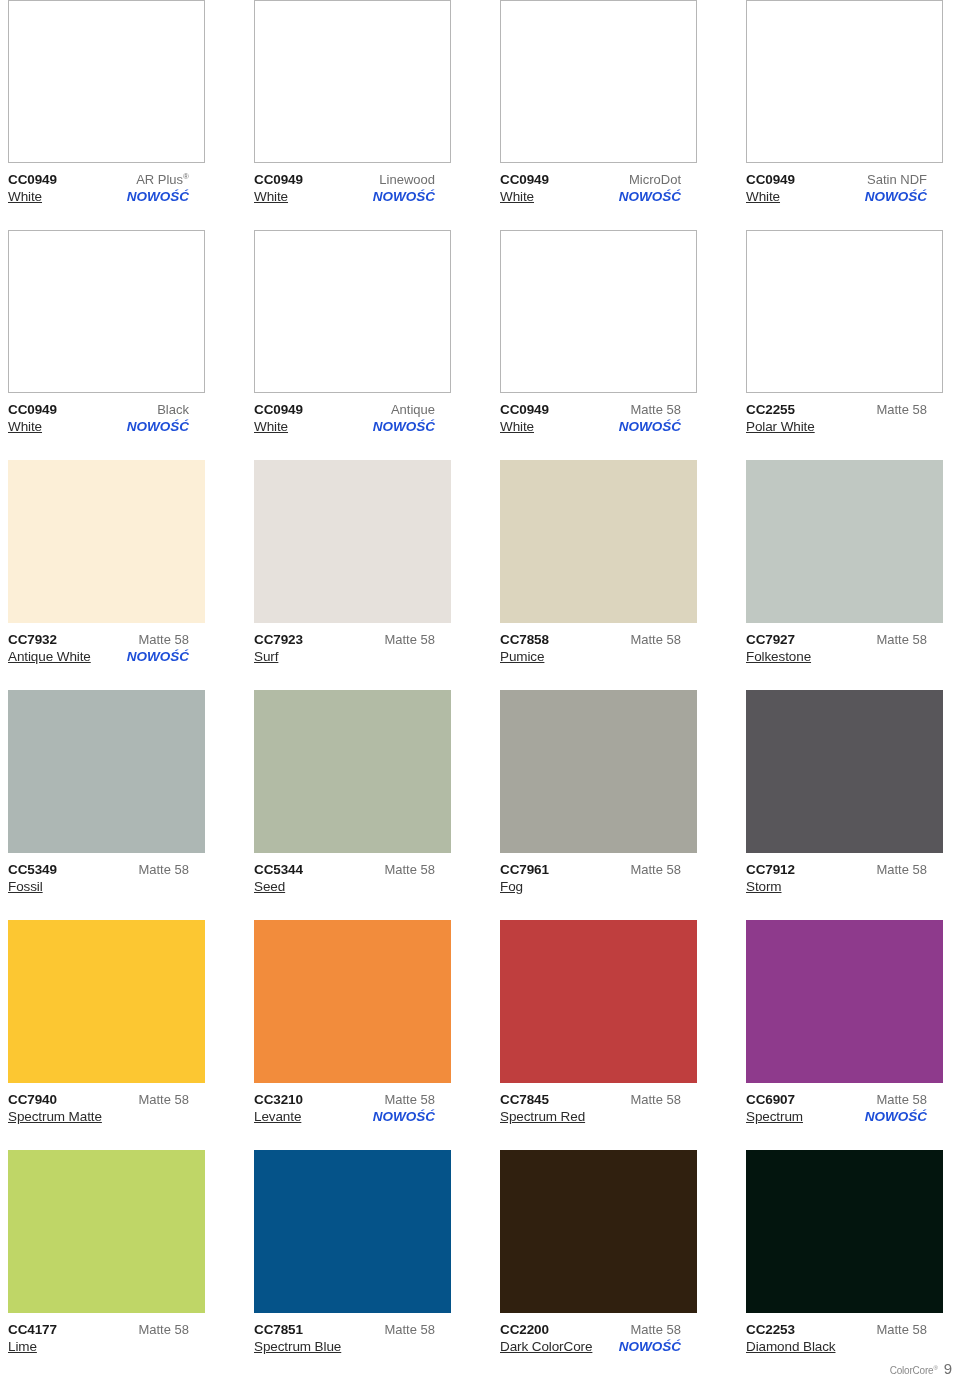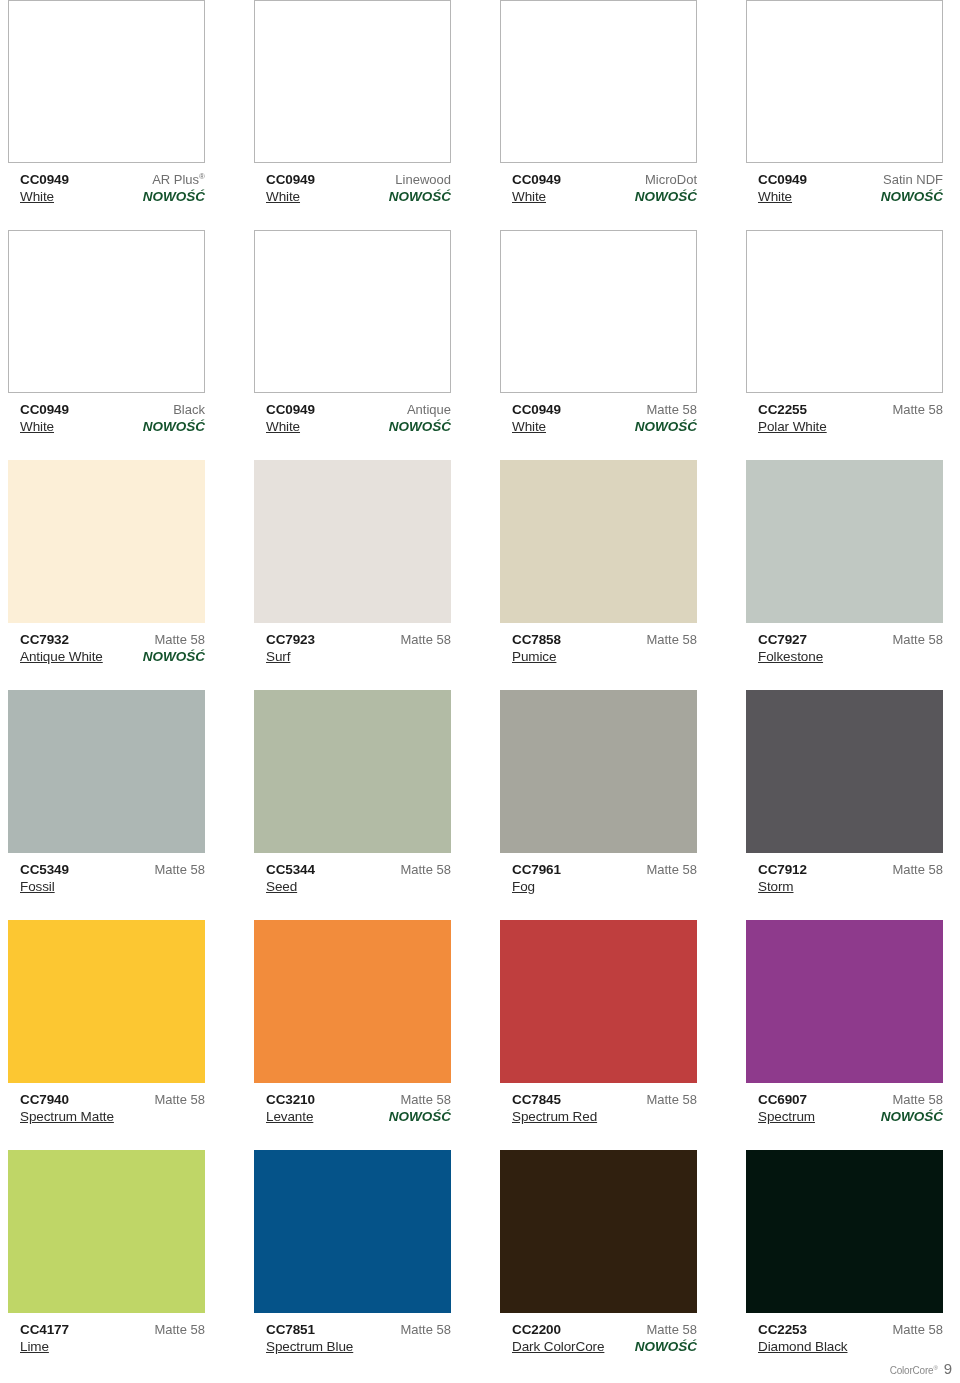--- a/index.html
+++ b/index.html
@@ -57,7 +57,7 @@
 
   .left-col {
     position: absolute;
-    left: 12px;
+    left: 0;
     top: 0;
     width: 118px;
   }

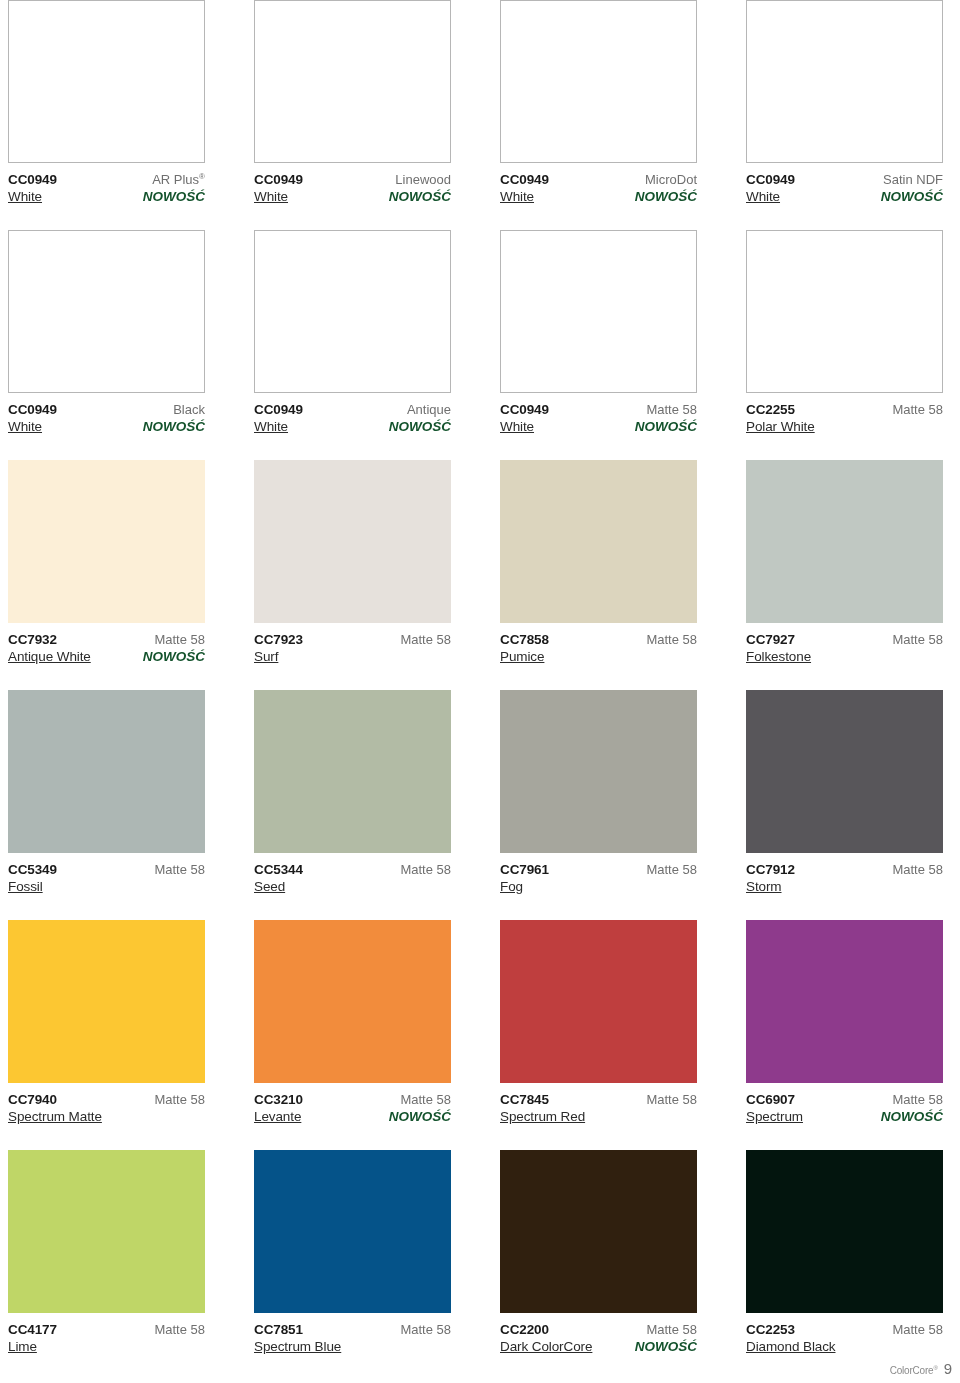--- a/index.html
+++ b/index.html
@@ -63,7 +63,7 @@
   }
   .right-col {
     position: absolute;
-    right: 0;
+    right: 16px;
     top: 0;
     text-align: right;
     width: 100px;

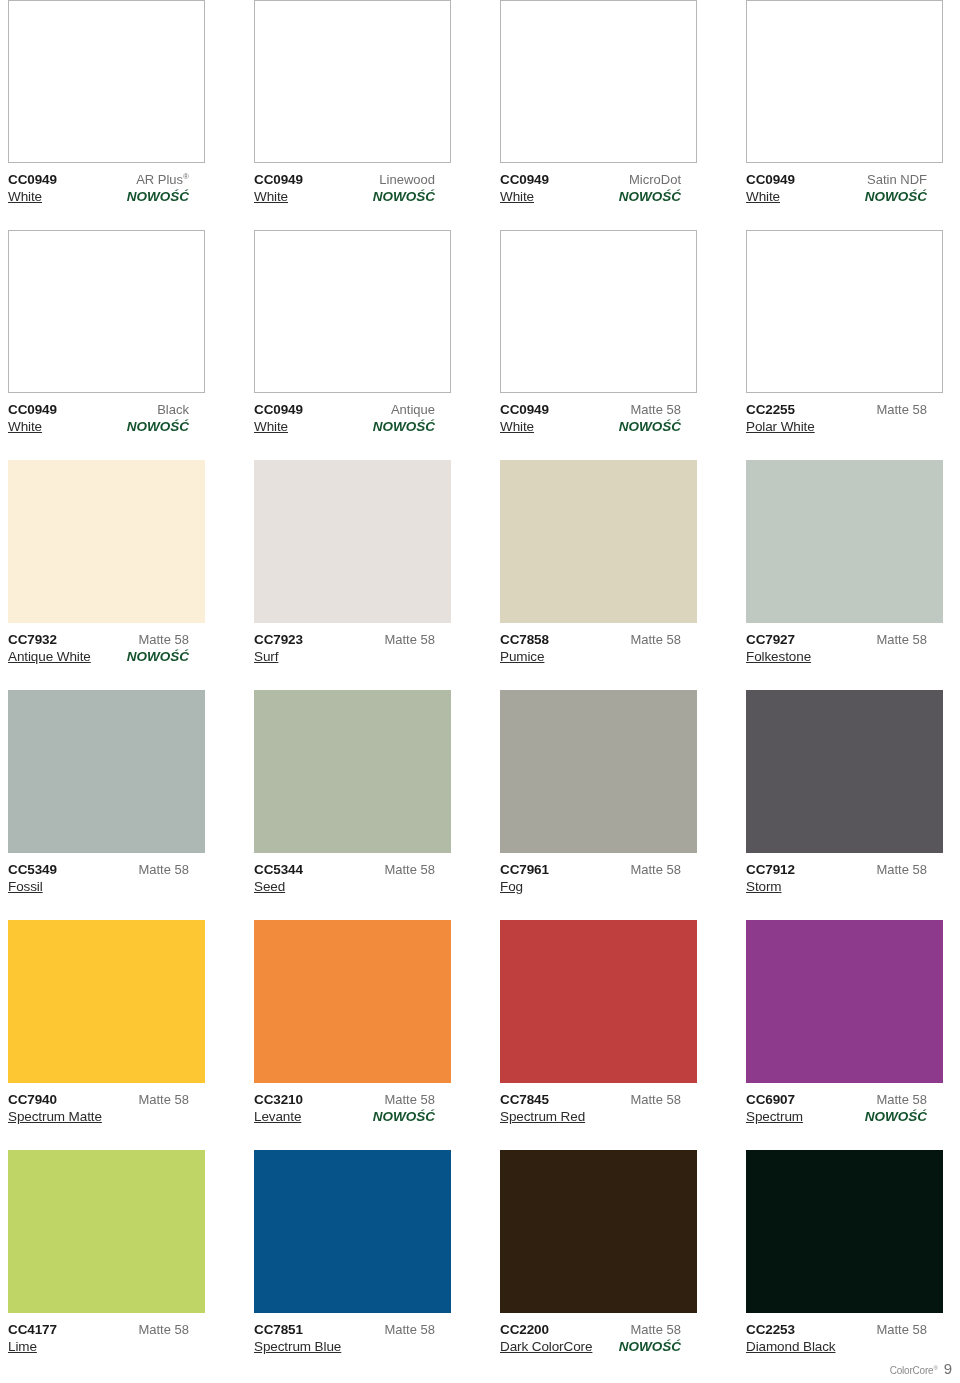--- a/index.html
+++ b/index.html
@@ -101,7 +101,7 @@
     font-size: 13.5px;
     font-weight: bold;
     font-style: italic;
-    color: #14532d;
+    color: #1d4ed8;
     line-height: 17px;
     white-space: nowrap;
   }

